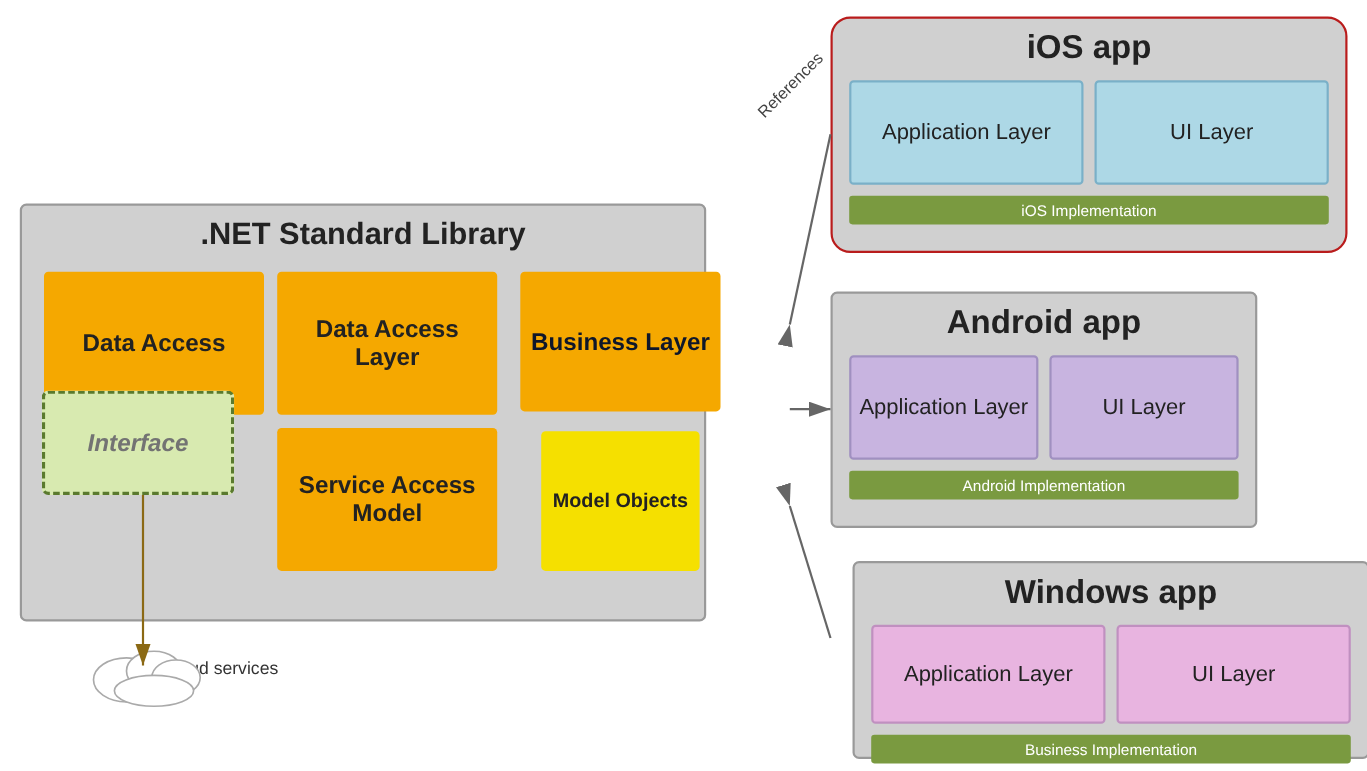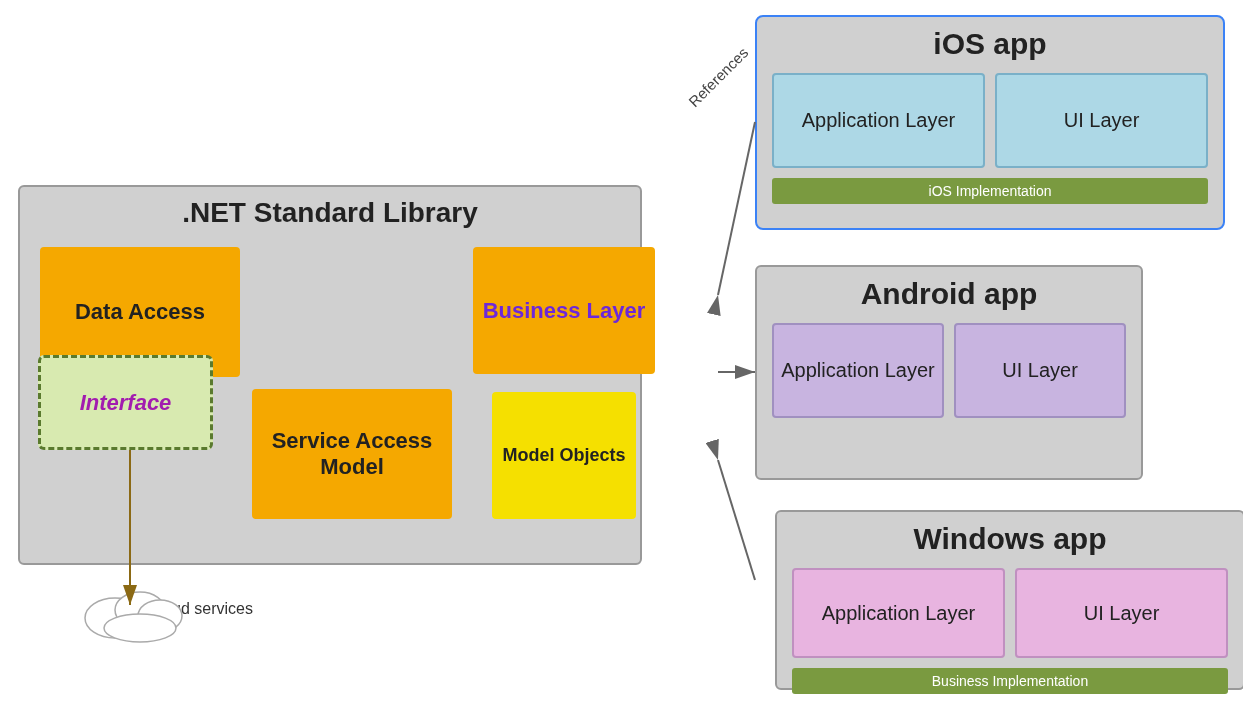--- a/index.html
+++ b/index.html
@@ -128,8 +128,8 @@
       width: 470px;
       height: 215px;
       background: #d0d0d0;
-      border: 2px solid #3b82f6;
-      border-radius: 8px;
+      border: 2px solid #b91c1c;
+      border-radius: 18px;
       padding: 10px;
     }
 

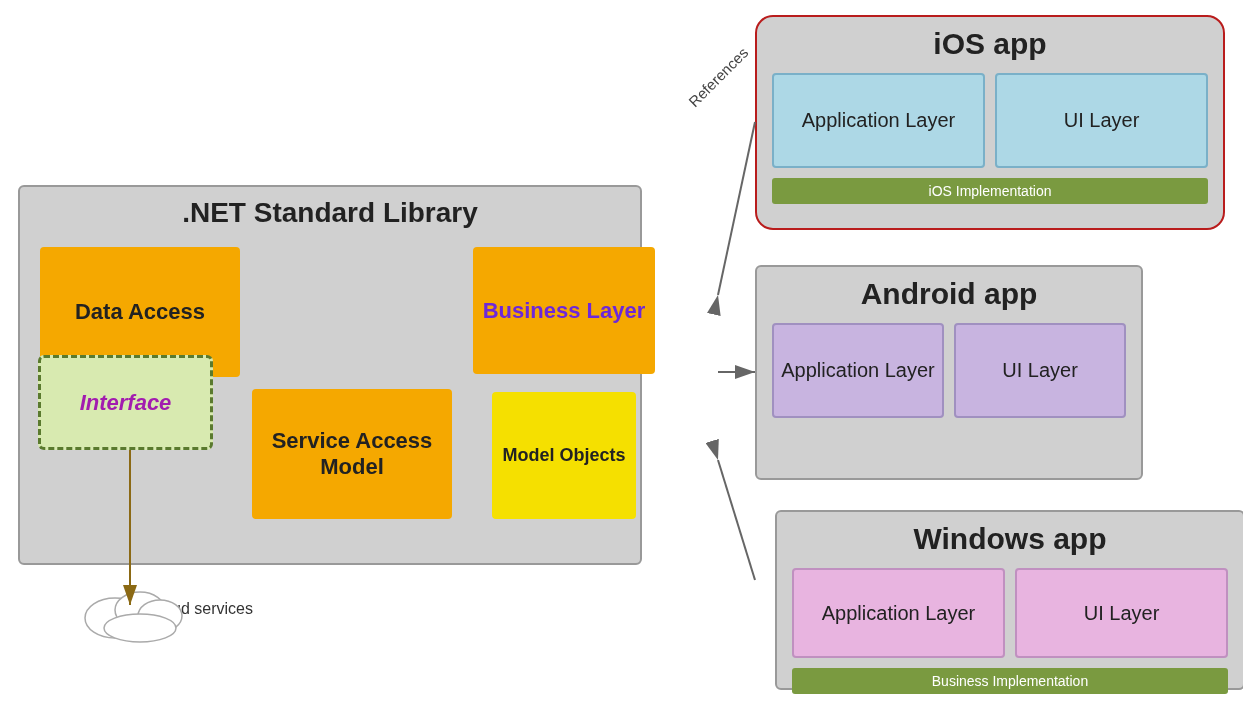--- a/index.html
+++ b/index.html
@@ -258,6 +258,9 @@
         <span>Data Access</span>
       </div>
 
+      <div class="layer-box">
+        <span>Data Access Layer</span>
+      </div>
 
       <div class="layer-box business">
         <div class="business-inner">

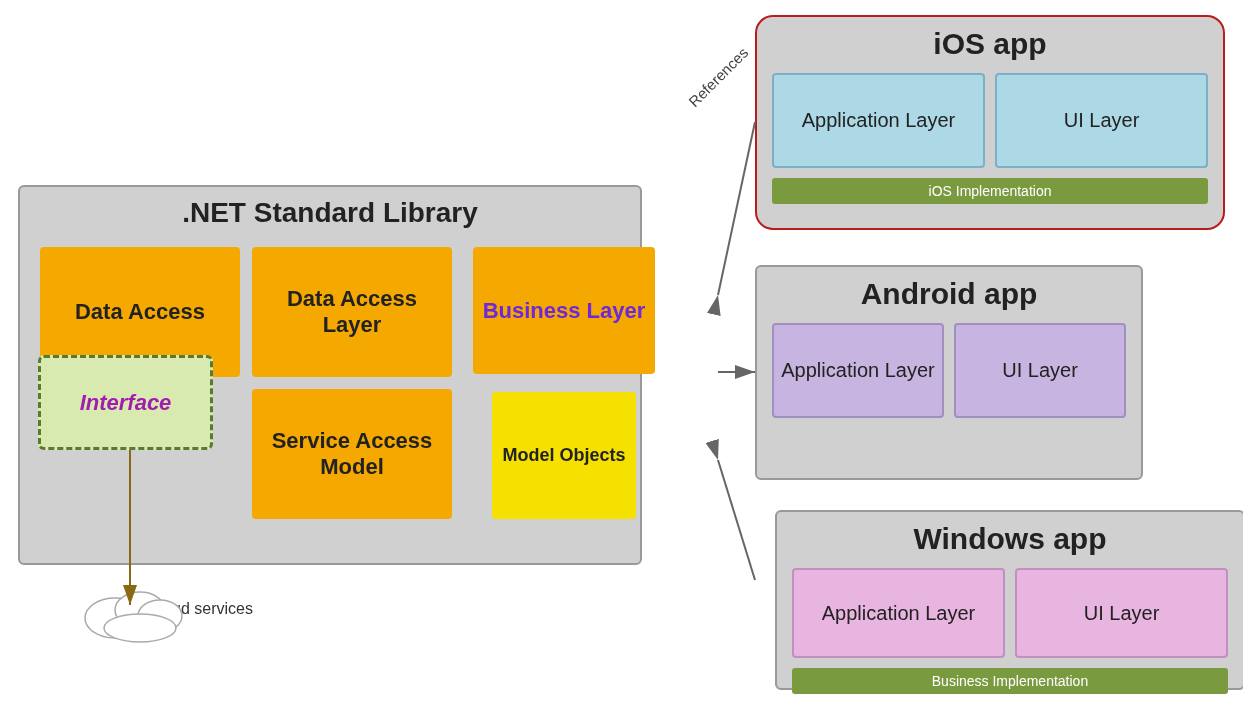--- a/index.html
+++ b/index.html
@@ -82,7 +82,7 @@
       justify-content: center;
       font-size: 22px;
       font-weight: bold;
-      color: #6d28d9;
+      color: #0f172a;
       text-align: center;
       padding: 10px;
     }

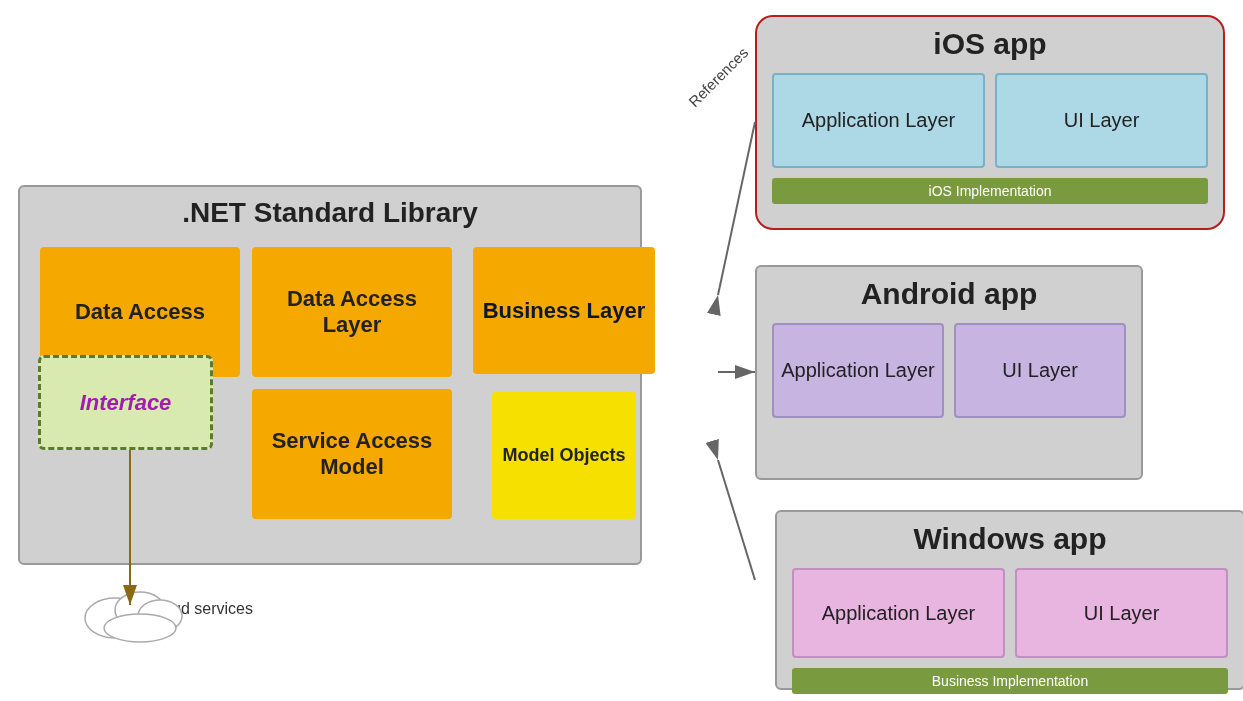--- a/index.html
+++ b/index.html
@@ -117,7 +117,7 @@
       font-size: 22px;
       font-style: italic;
       font-weight: bold;
-      color: #a21caf;
+      color: #737373;
     }
 
     

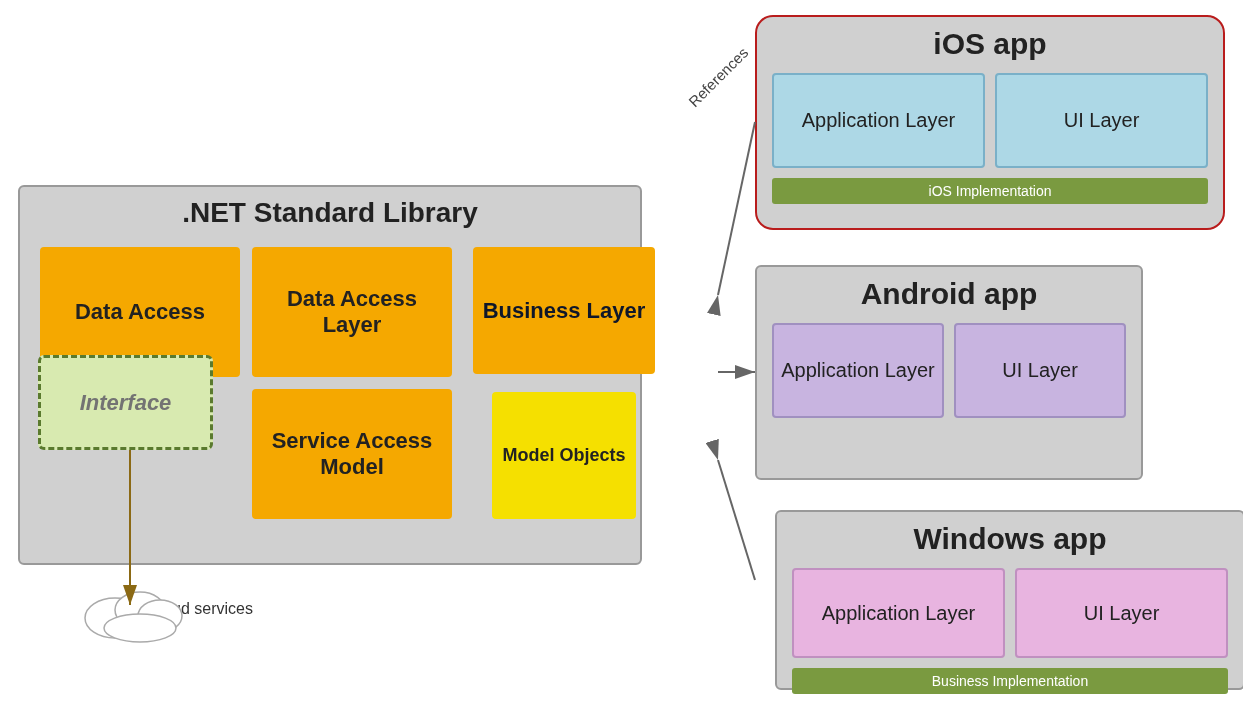--- a/index.html
+++ b/index.html
@@ -304,6 +304,7 @@
         <span>UI Layer</span>
       </div>
     </div>
+    <div class="impl-bar">Android Implementation</div>
   </div>
 
   <div class="windows-app">

